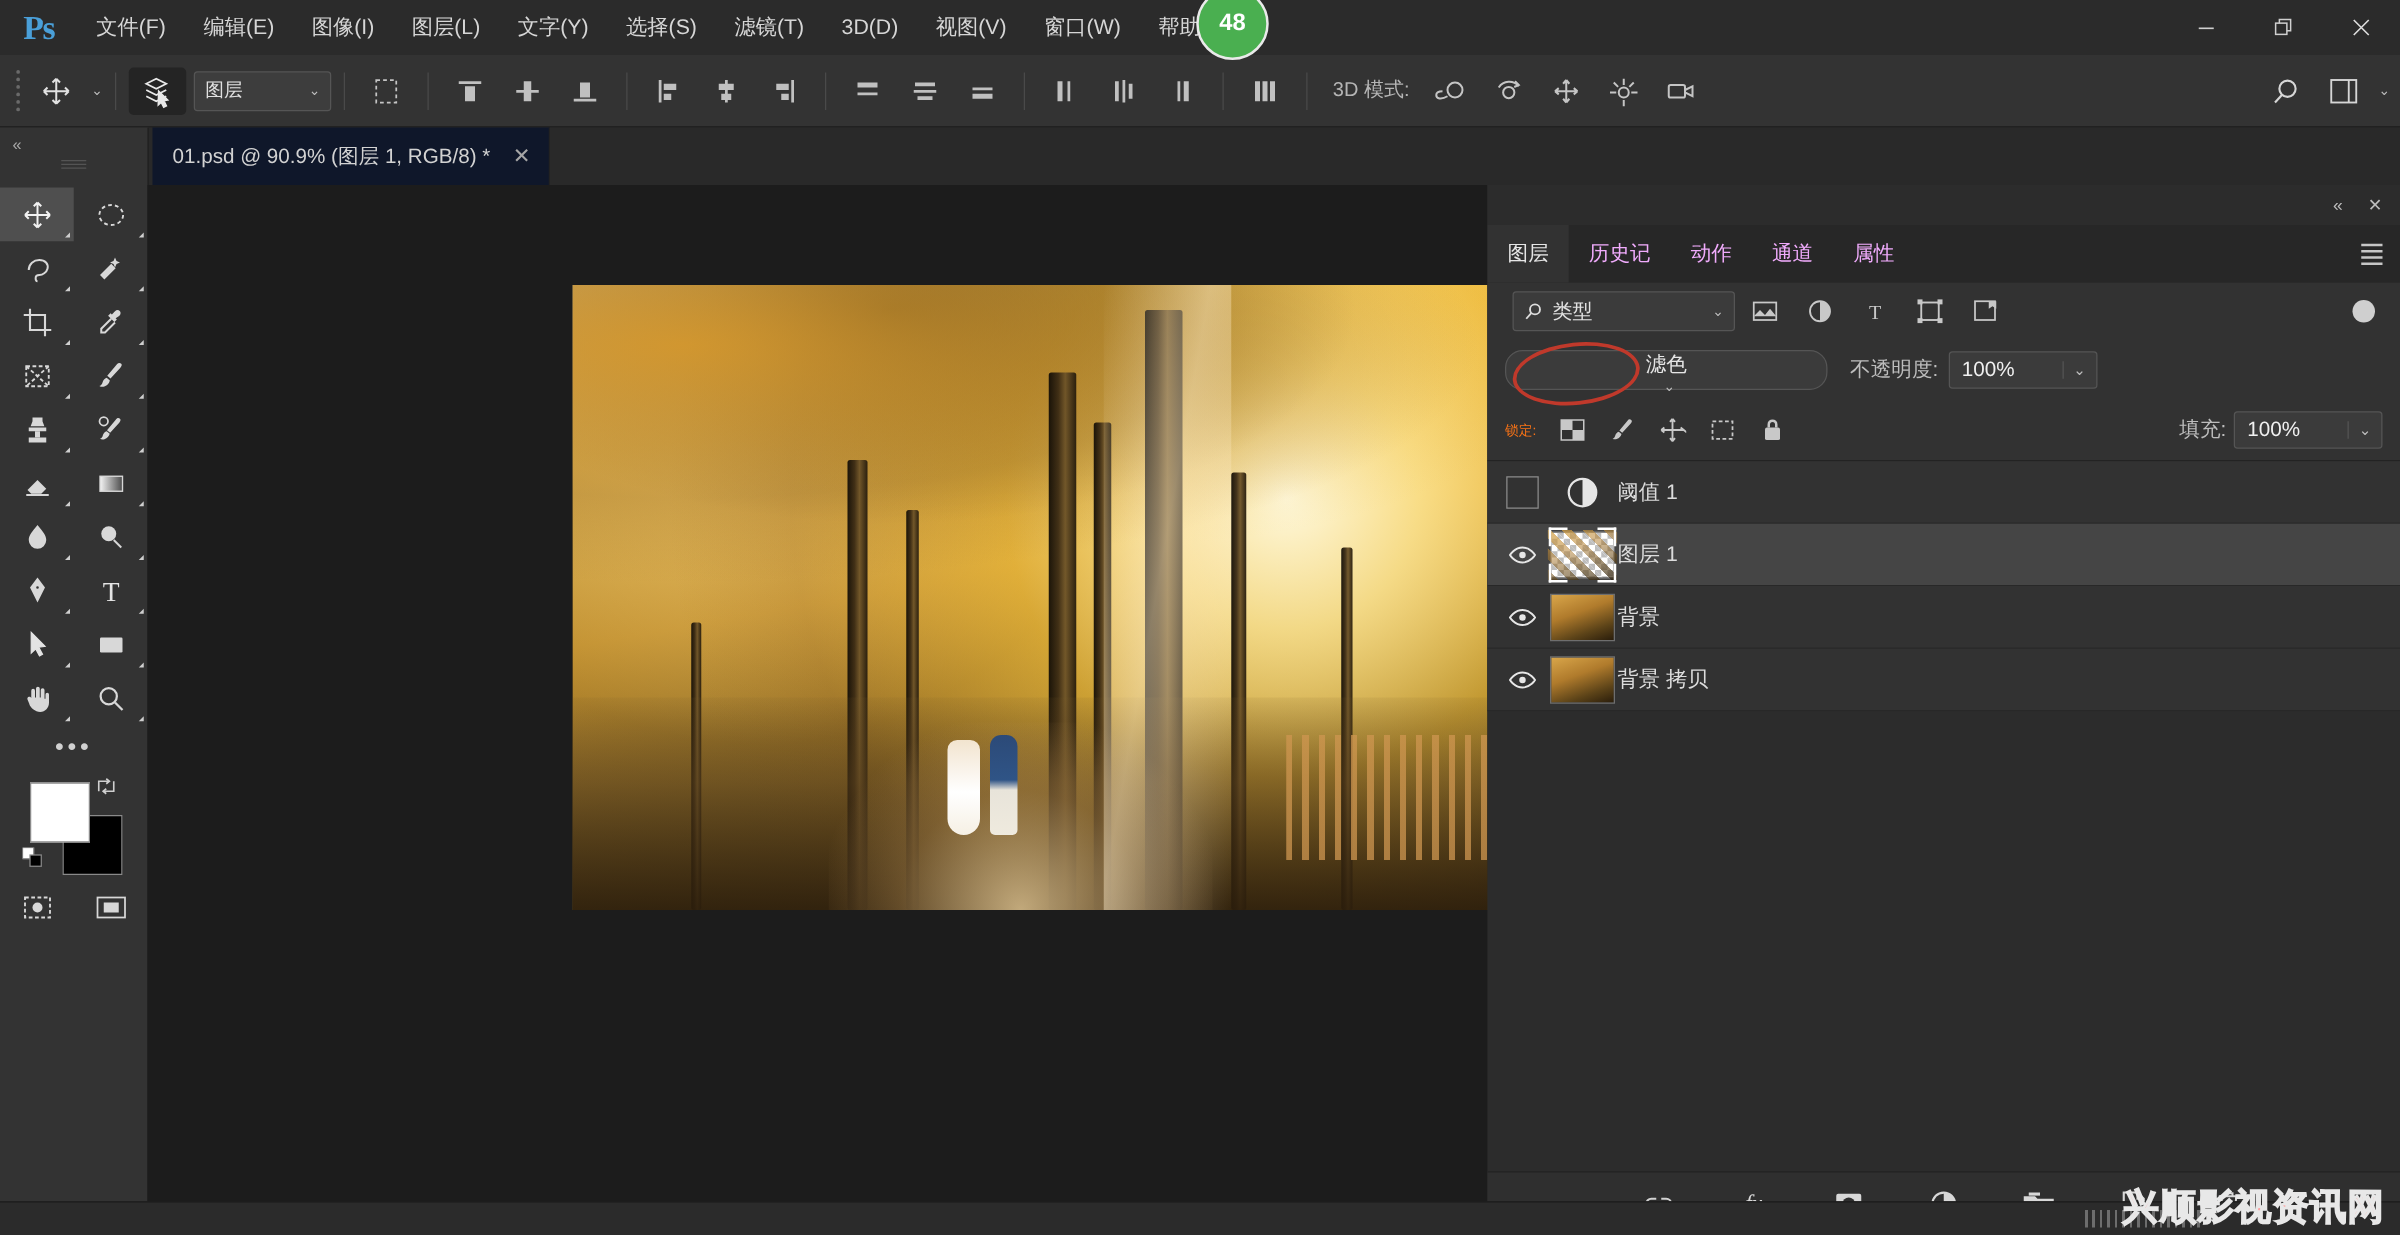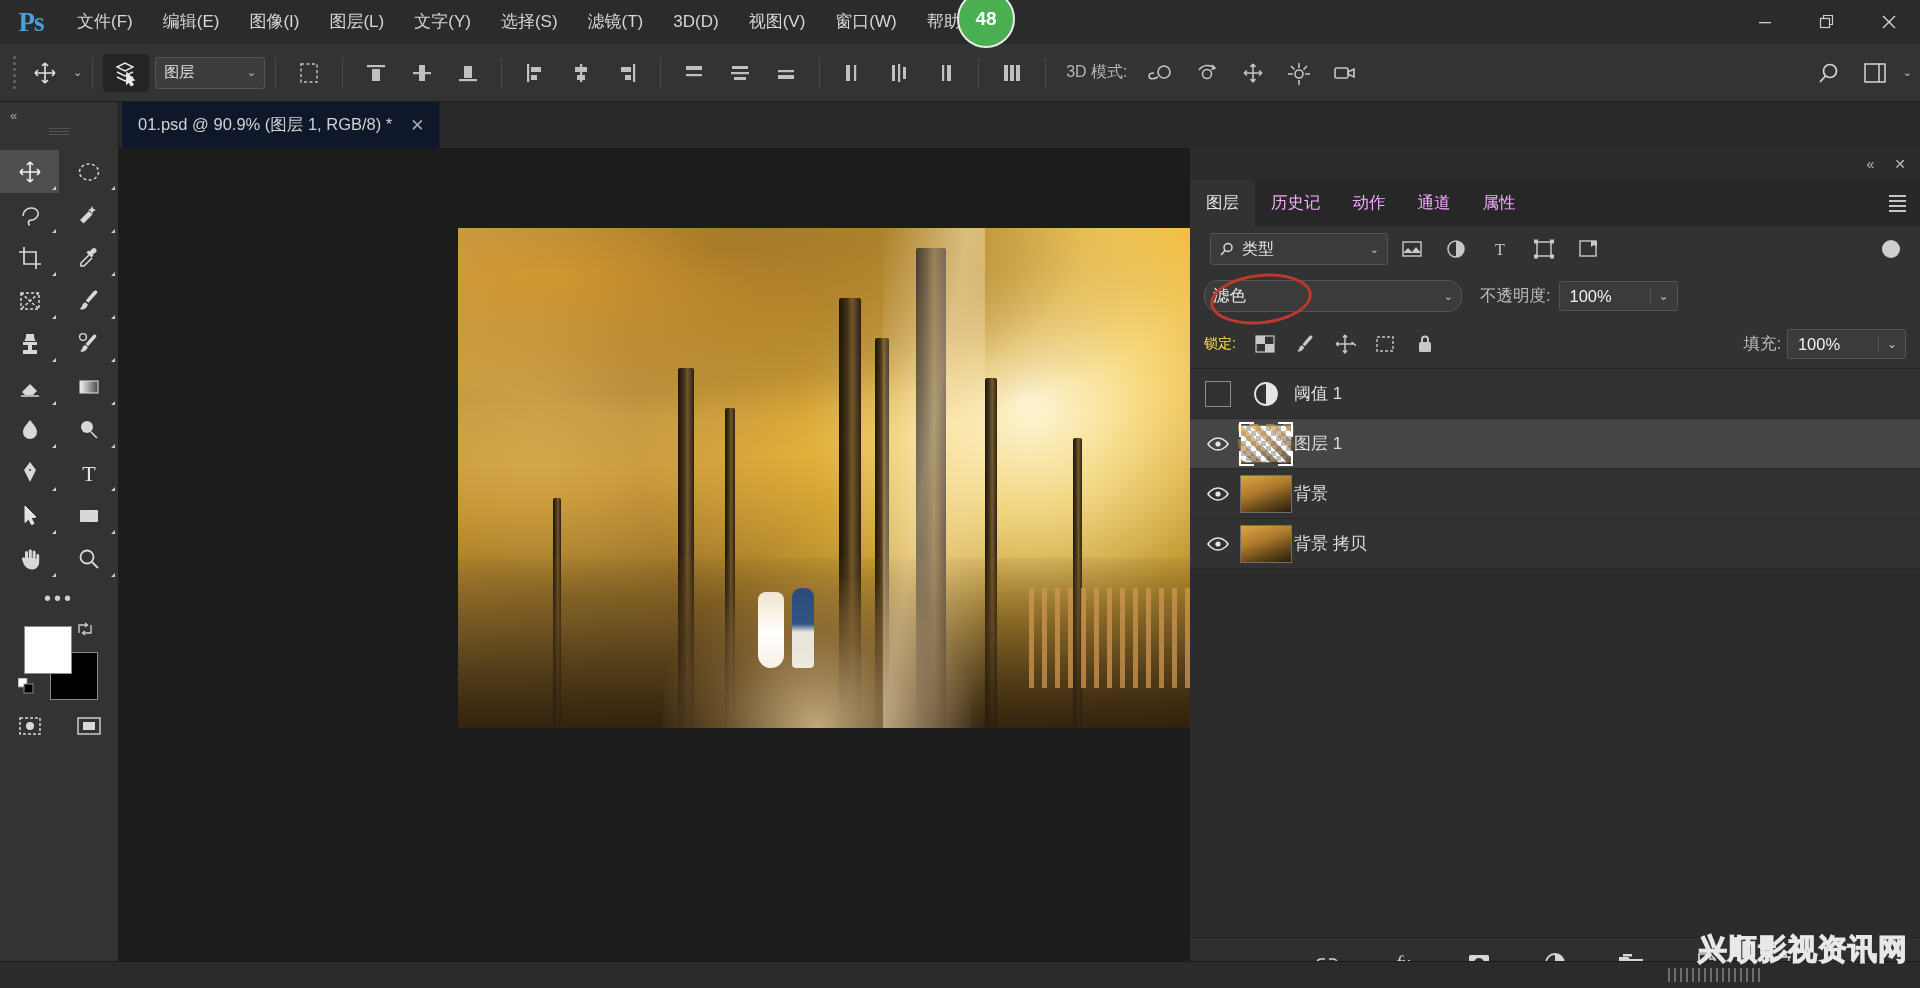--- a/index.html
+++ b/index.html
@@ -127,7 +127,7 @@
          position:relative;}
   .bmselect{width:240px;height:30px;background:#3b3b3b;border:1px solid #555;border-radius:14px;
             display:flex;align-items:center;justify-content:space-between;padding:0 8px;
-            color:#e6e6e6;font-size:16.5px;}
+            color:#e6e6e6;font-size:16.5px;flex-direction:column;}
   .op-label{color:#bdbdbd;font-size:16.5px;margin-left:10px;white-space:nowrap;}
   .numbox{height:28px;background:#3b3b3b;border:1px solid #555;border-radius:3px;display:flex;
           align-items:center;gap:28px;}

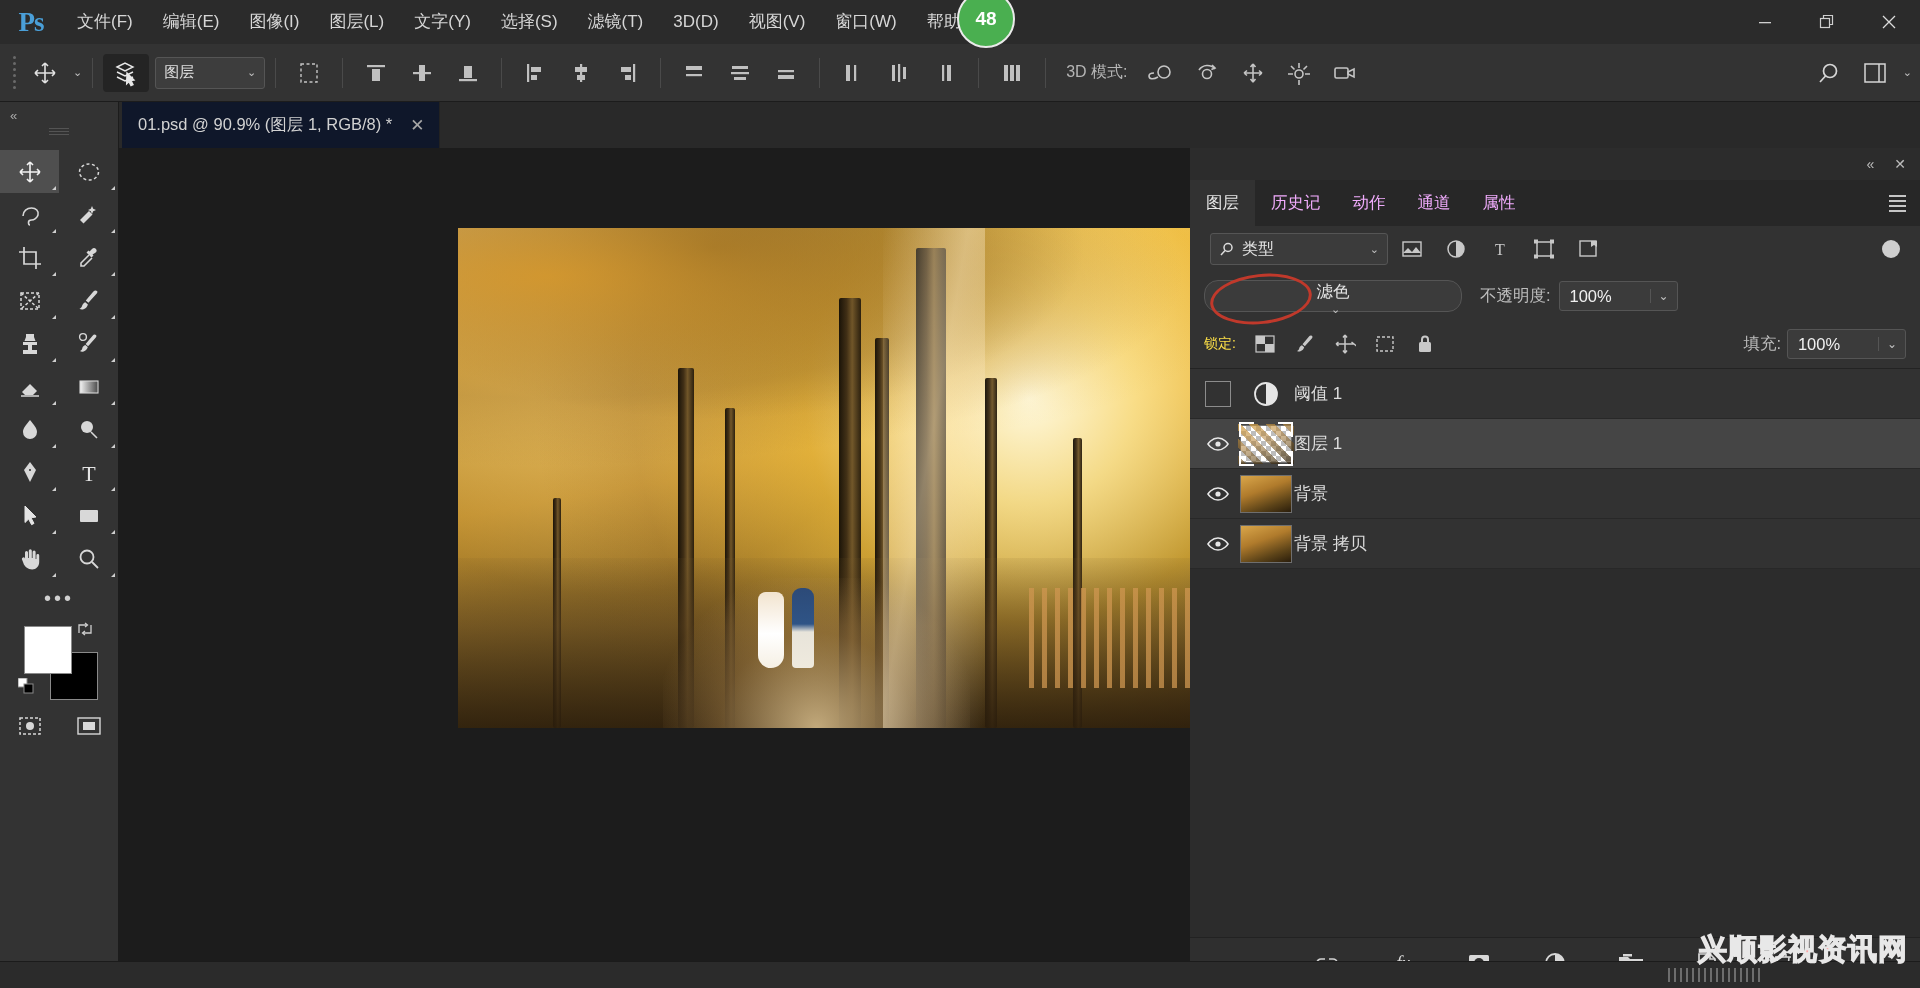--- a/index.html
+++ b/index.html
@@ -139,7 +139,7 @@
 
   .lockrow{height:48px;display:flex;align-items:center;padding:0 14px;gap:6px;background:#323232;
            border-bottom:1px solid #232323;}
-  .lock-label{color:#fde047;font-size:14px;margin-right:6px;}
+  .lock-label{color:#f97316;font-size:11px;margin-right:6px;}
   .lkbtn{width:34px;height:30px;display:flex;align-items:center;justify-content:center;color:#cacaca;}
 
   .layerlist{background:#323232;}

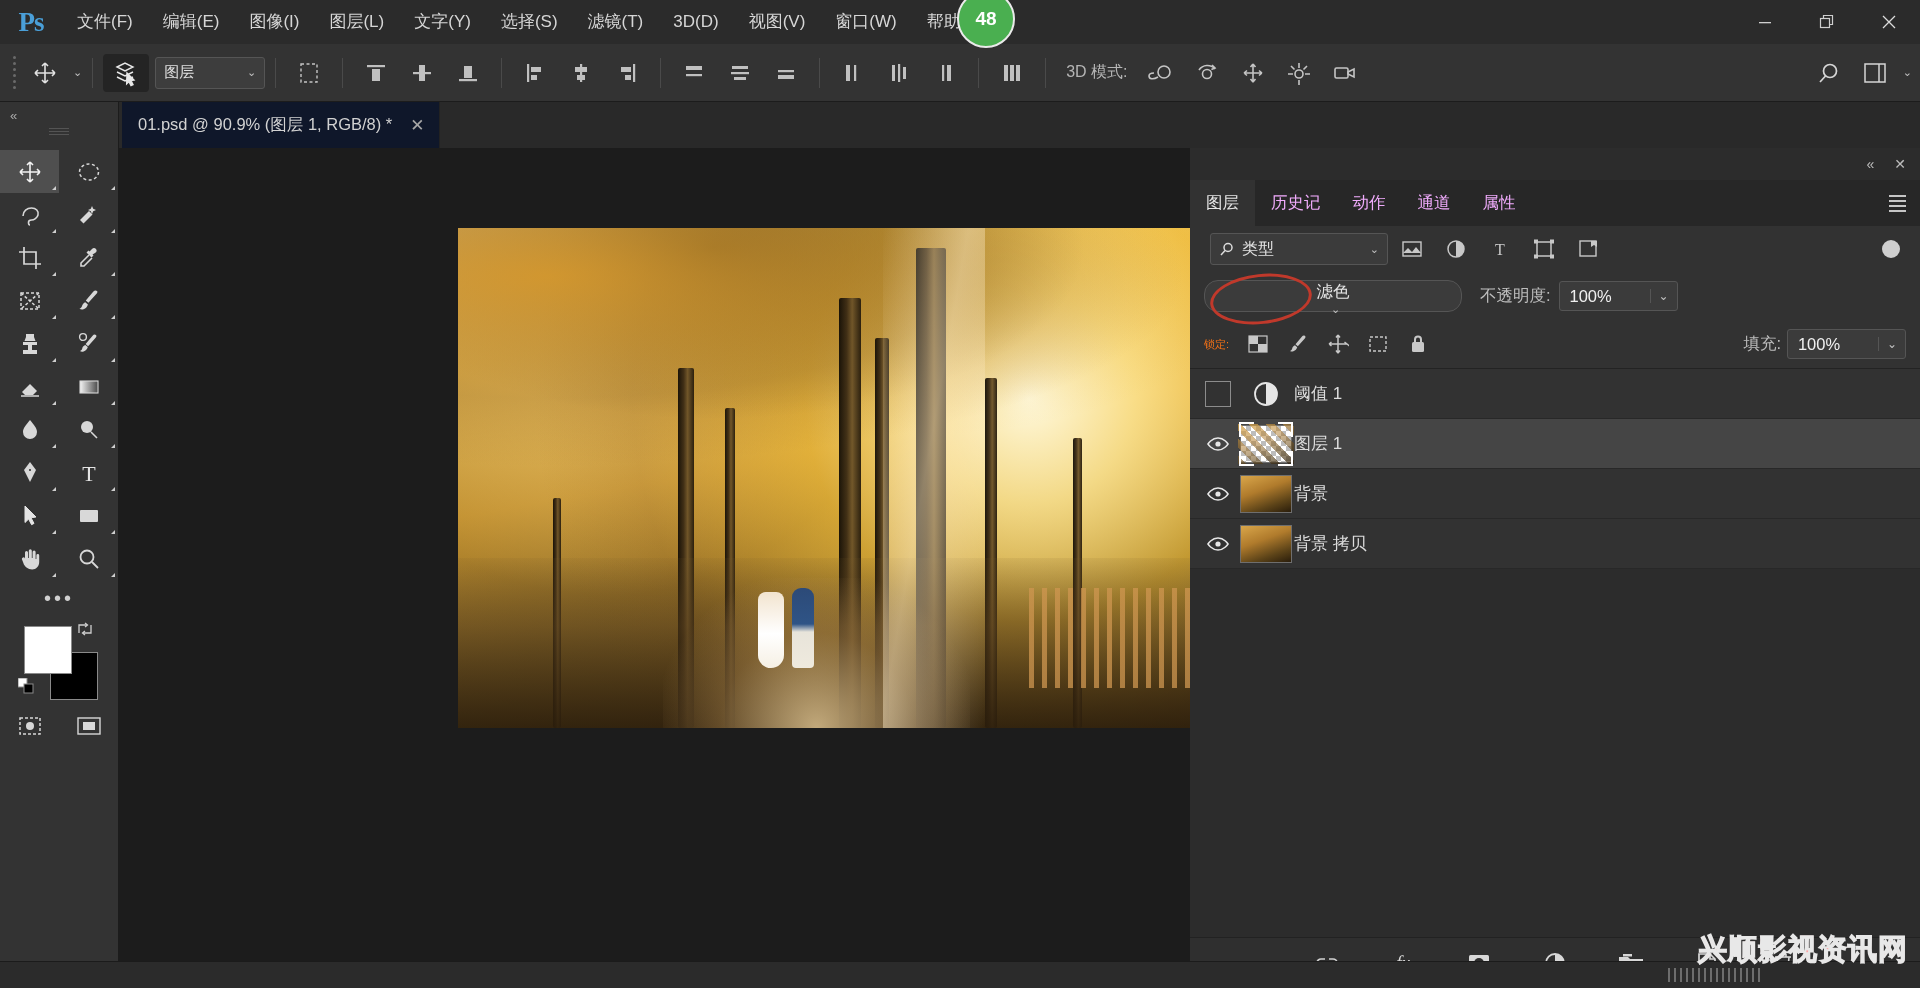--- a/index.html
+++ b/index.html
@@ -182,7 +182,7 @@
              border-top:1px solid #1b1b1b;}
   .sb-grip{position:absolute;left:1668px;top:6px;width:96px;height:14px;
            background:repeating-linear-gradient(90deg,#6d6d6d 0 2px,transparent 2px 6px);}
-  .watermark{position:absolute;right:12px;bottom:18px;font-size:29px;font-weight:bold;
+  .watermark{position:absolute;right:12px;bottom:2px;font-size:29px;font-weight:bold;
              color:#fca5a5;letter-spacing:1px;
              -webkit-text-stroke:1.2px #e8e8e8;
              font-family:"DejaVu Sans",sans-serif;padding-left:46px;}

